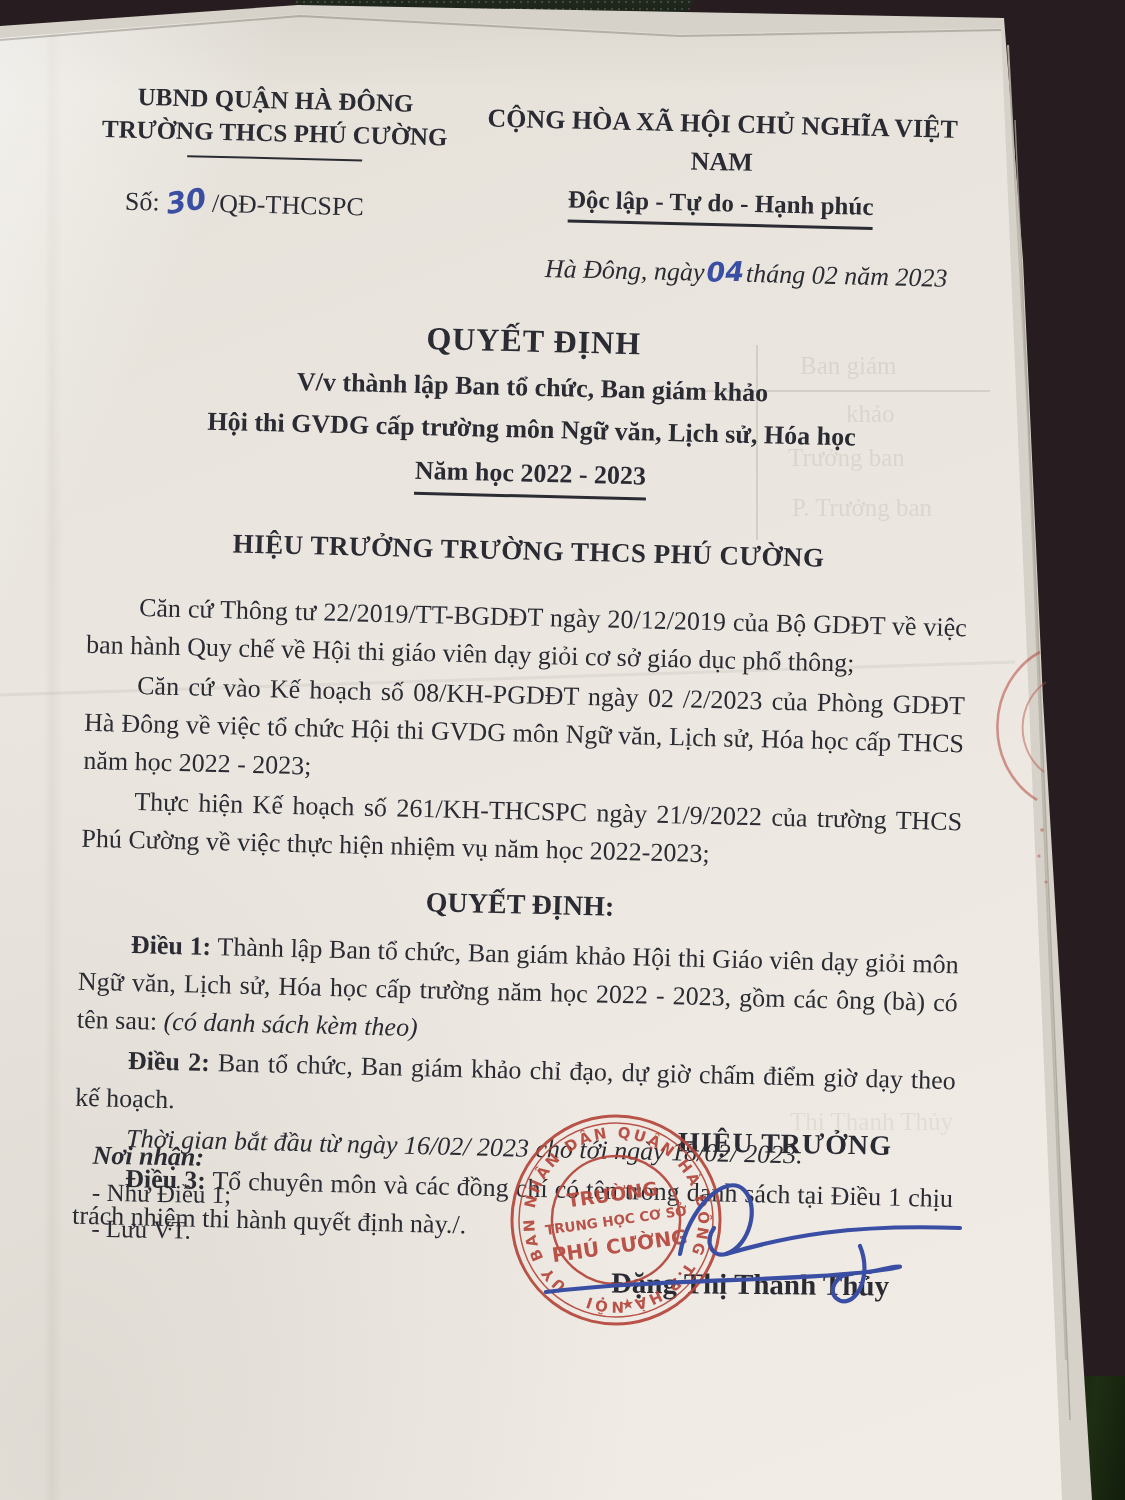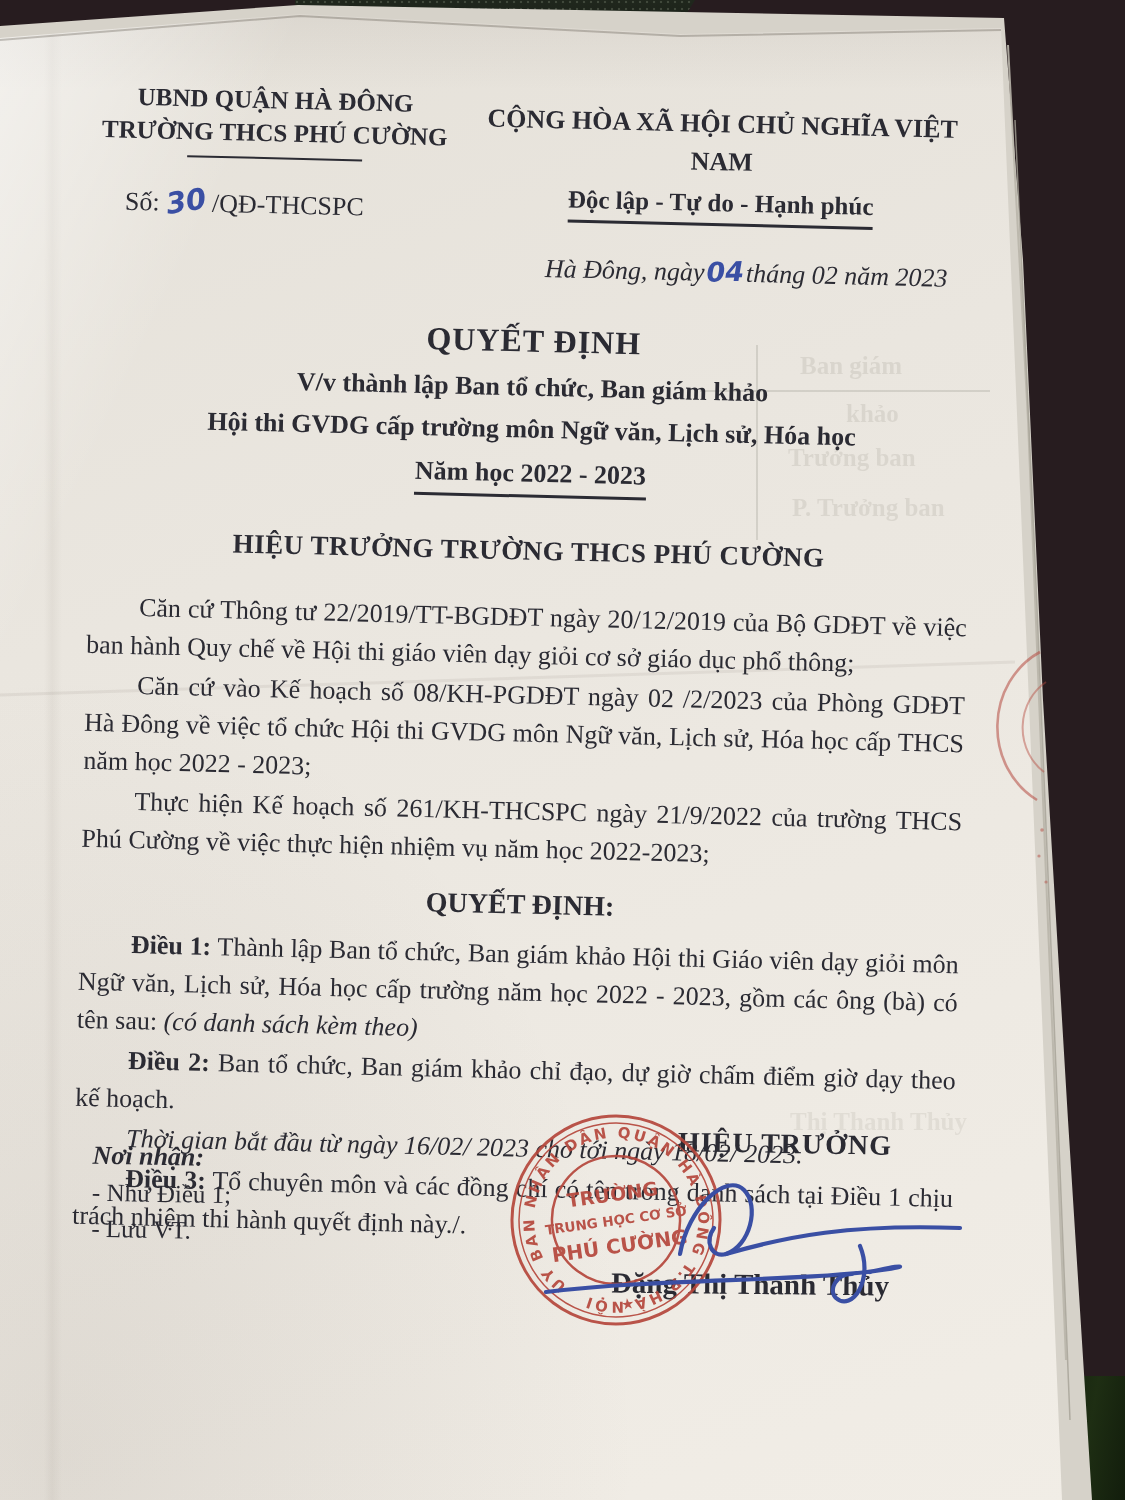--- a/index.html
+++ b/index.html
@@ -77,7 +77,7 @@
   .signature{position:absolute;left:530px;top:1146px;width:440px;height:180px;}
 
   
-  .ghost{position:absolute;color:#6f6a5e;opacity:.13;font-weight:bold;filter:blur(.6px);font-size:25px;}
+  .ghost{position:absolute;color:#6f6a5e;opacity:.13;font-weight:normal;filter:blur(.6px);font-size:25px;}
   .ghost-line{position:absolute;background:rgba(90,85,75,.16);}
 </style>
 </head>

